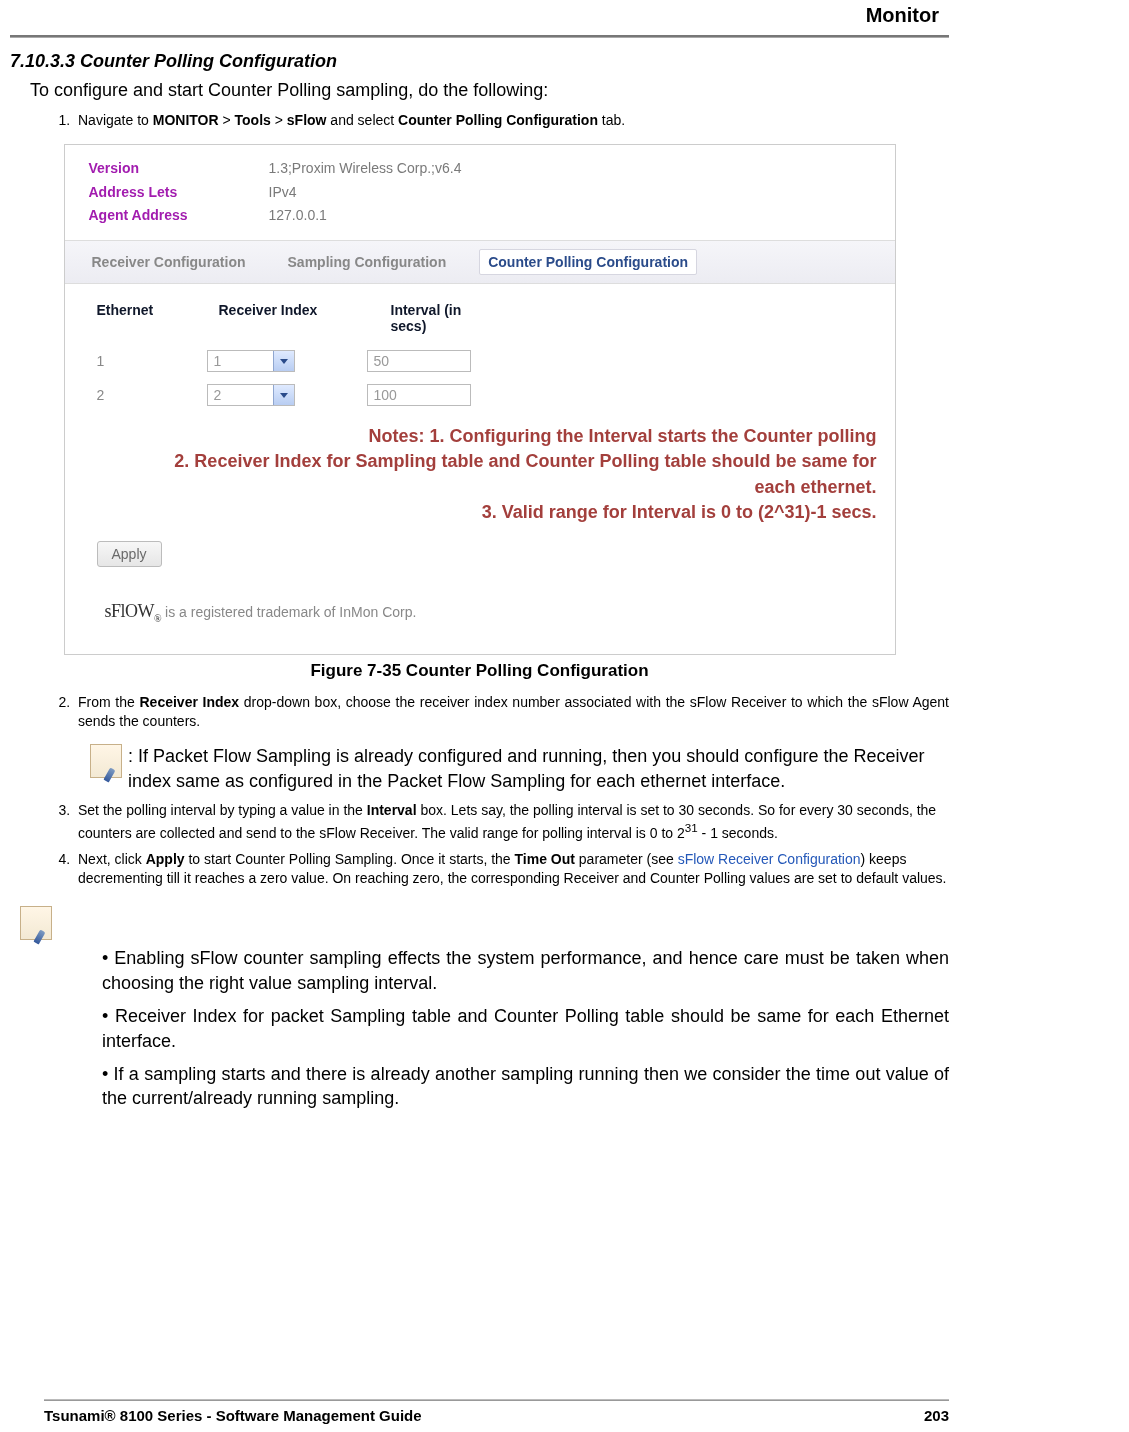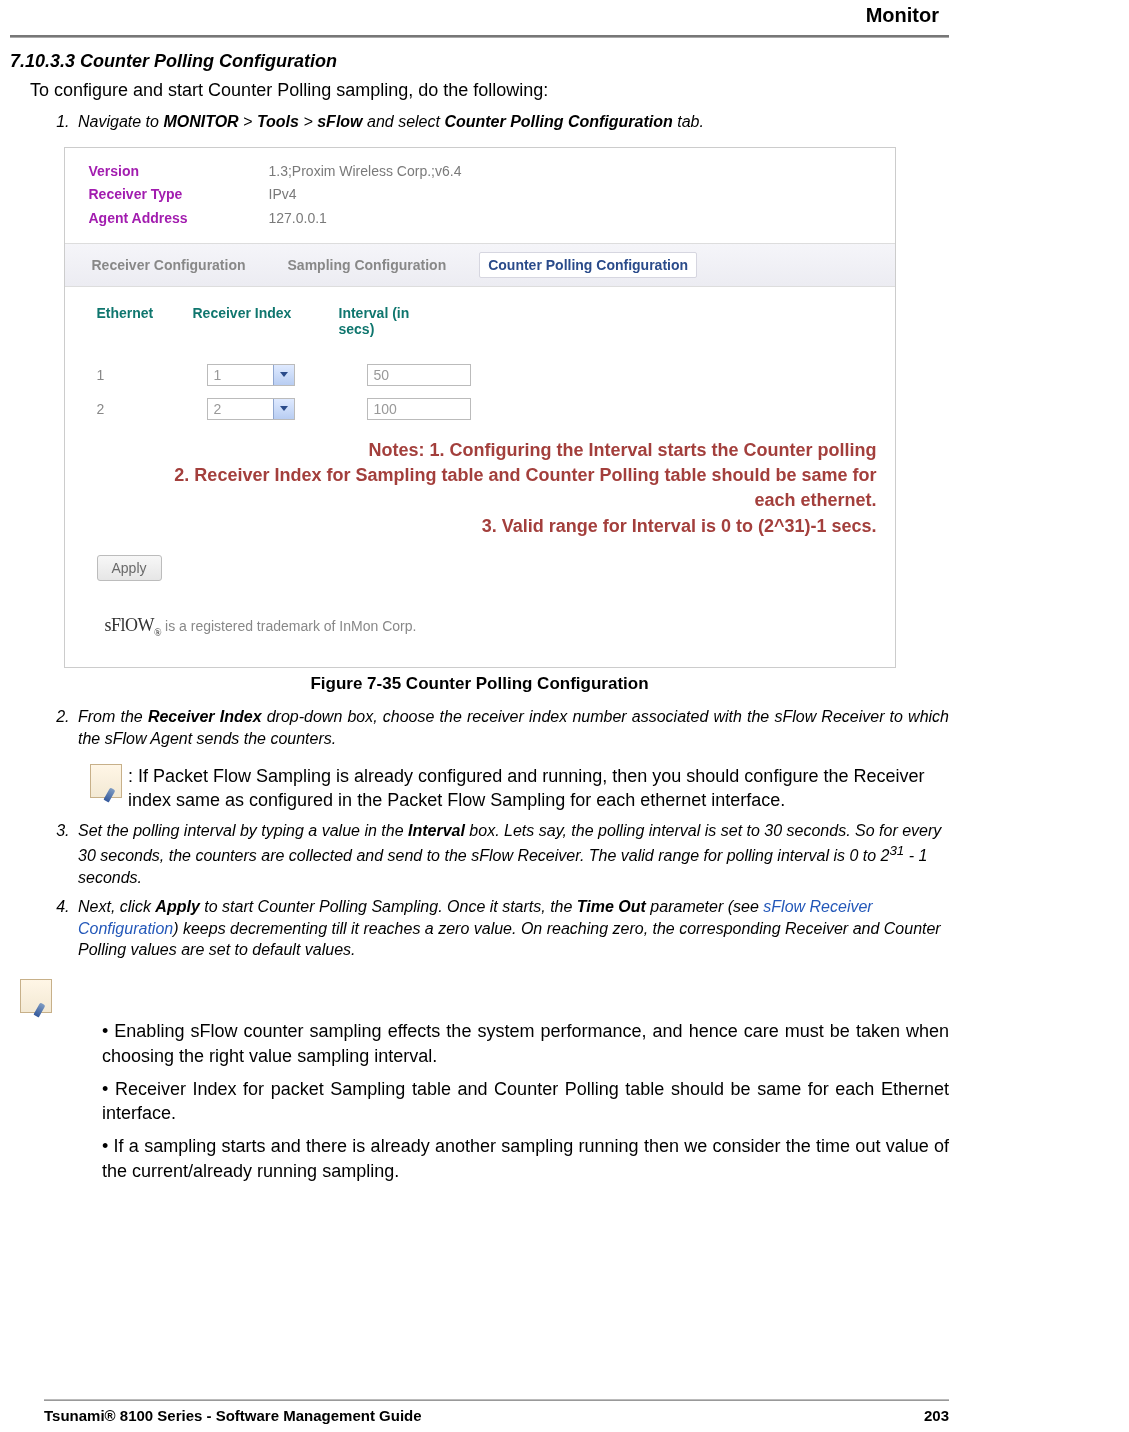--- a/index.html
+++ b/index.html
@@ -42,8 +42,7 @@
   ol.steps {
     margin: 0 0 0 42px;
     padding: 0 0 0 22px;
-    font-size: 16px;
-    font-style: italic;
+    font-size: 14px;
   }
   ol.steps > li {
     margin: 0 0 8px 0;

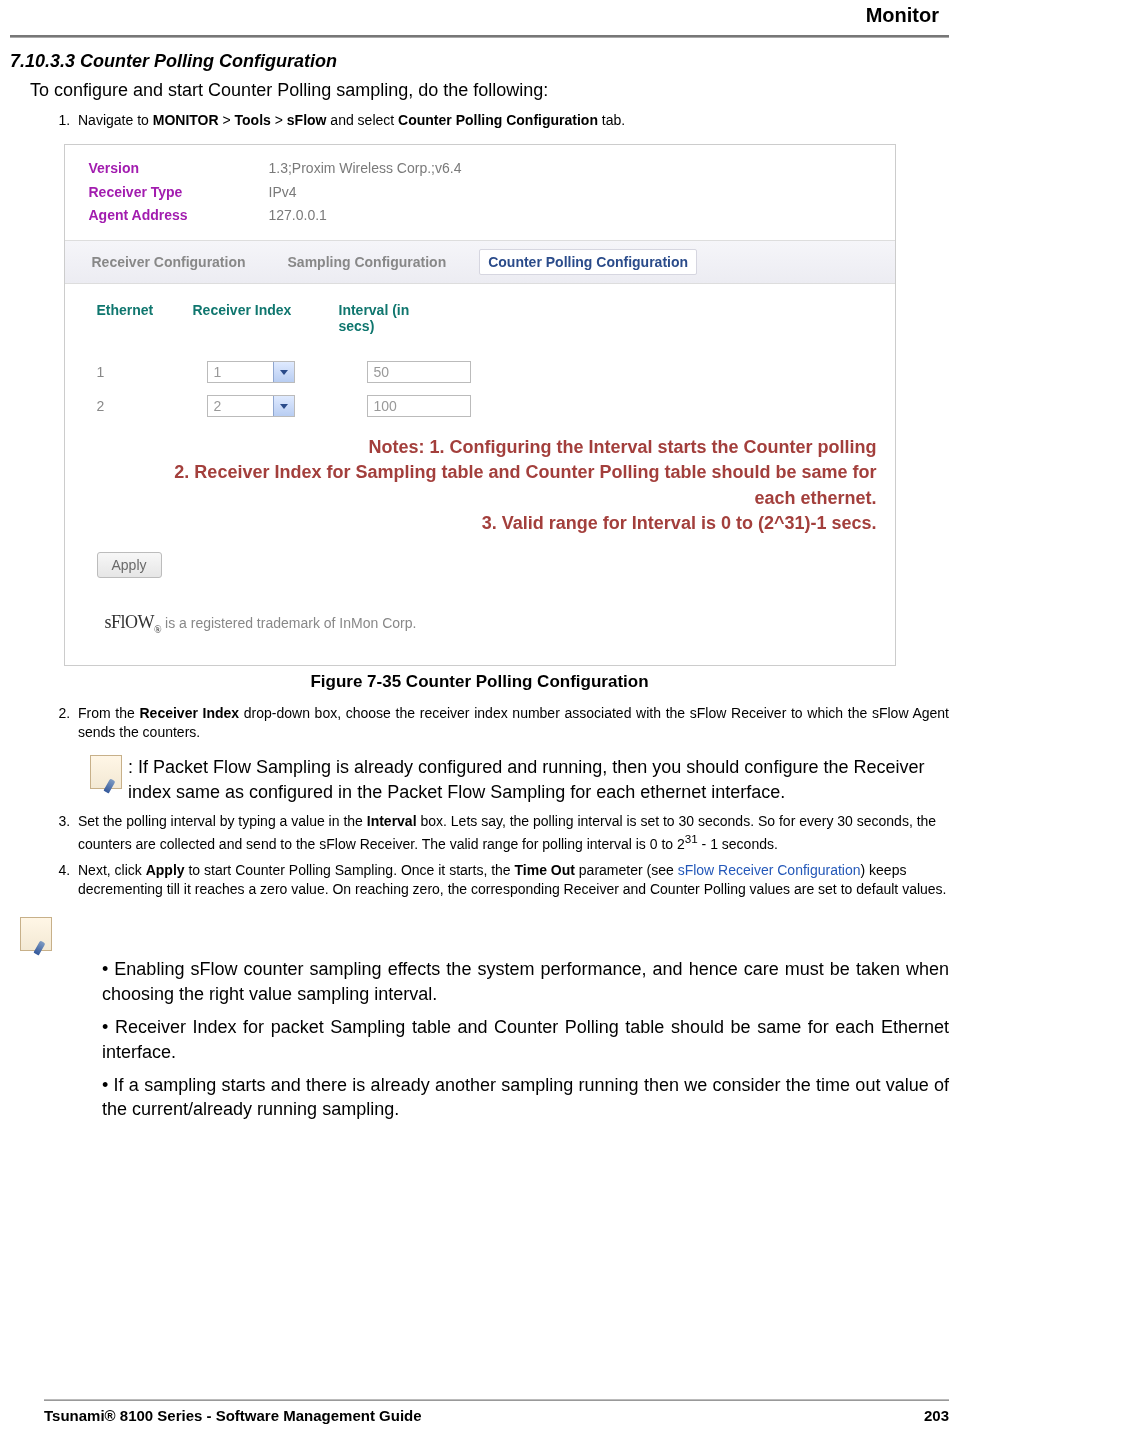--- a/index.html
+++ b/index.html
@@ -288,7 +288,7 @@
           <div class="value">1.3;Proxim Wireless Corp.;v6.4</div>
         </div>
         <div class="info-row">
-          <div class="label">Receiver Type</div>
+          <div class="label">Address Lets</div>
           <div class="value">IPv4</div>
         </div>
         <div class="info-row">

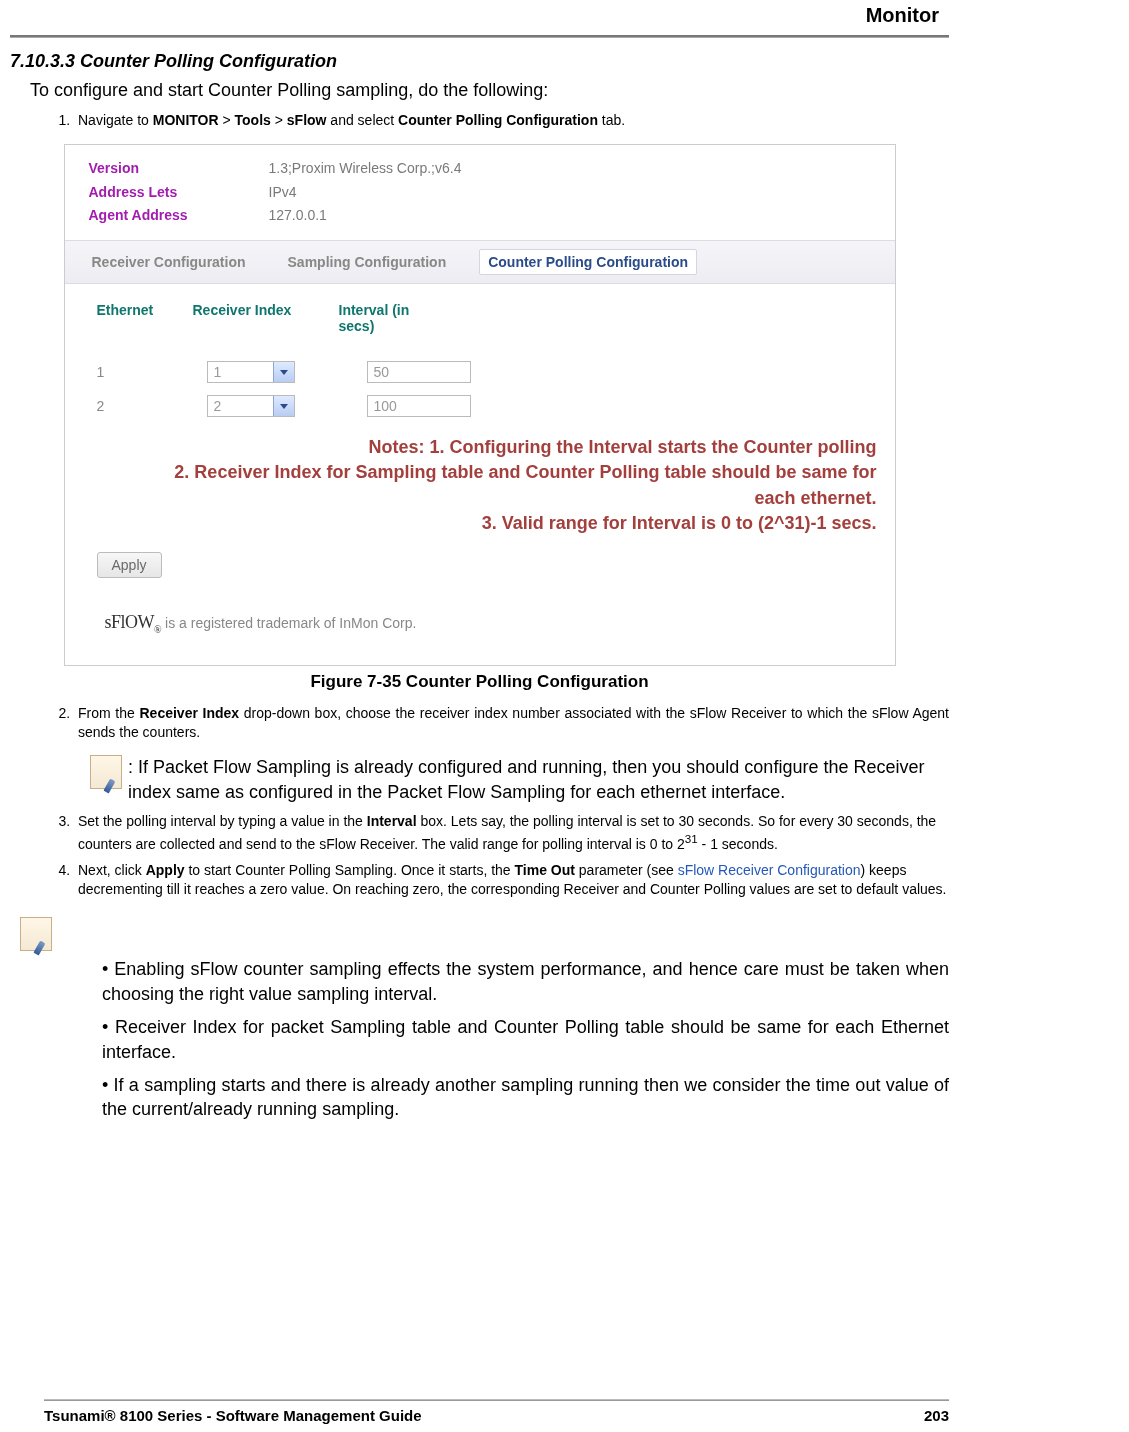--- a/index.html
+++ b/index.html
@@ -123,10 +123,10 @@
   }
   .thead {
     display: flex;
-    gap: 26px;
+    gap: 52px;
     font-weight: 600;
-    color: #0f766e;
-    margin-bottom: 27px;
+    color: #0f172a;
+    margin-bottom: 16px;
   }
   .col-eth { width: 70px; }
   .col-ri  { width: 120px; }

